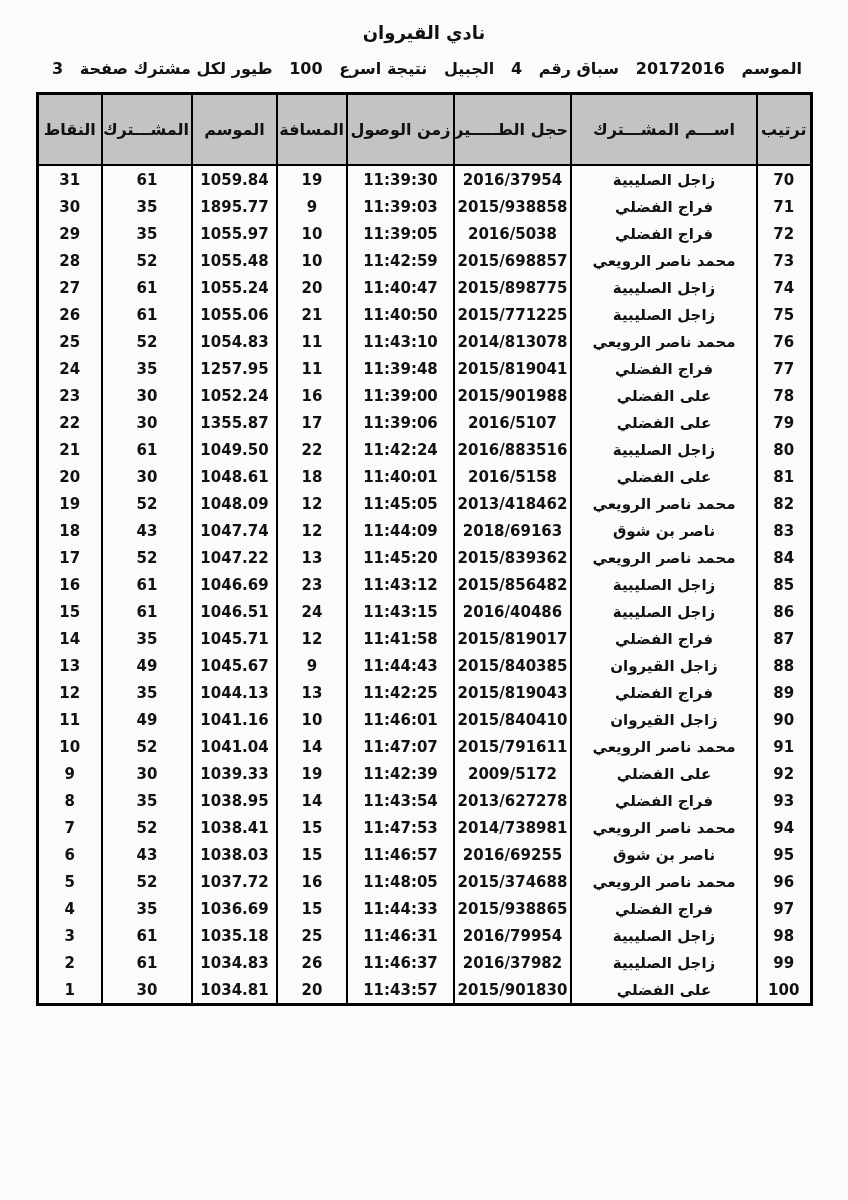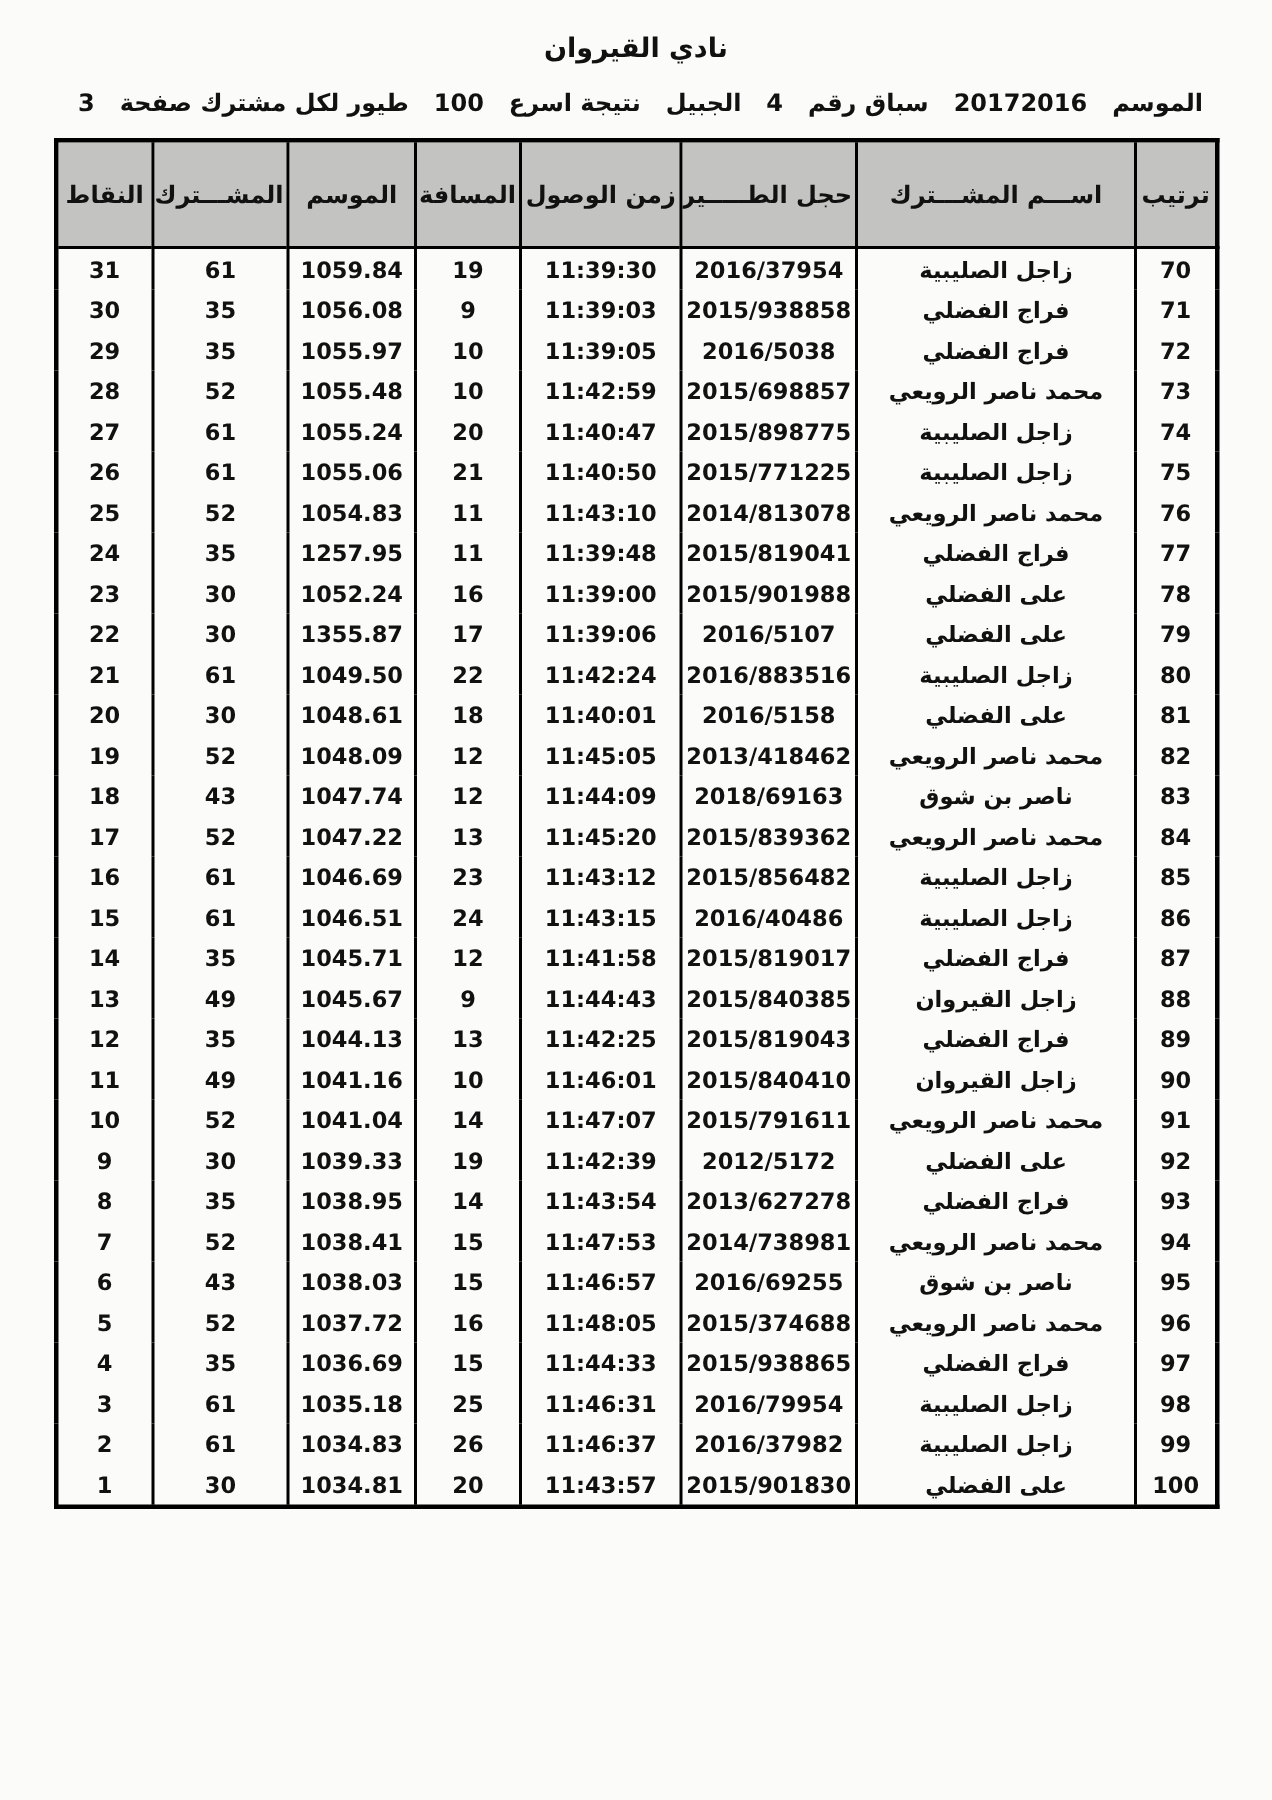--- a/index.html
+++ b/index.html
@@ -134,7 +134,7 @@
       <td>2015/938858</td>
       <td>11:39:03</td>
       <td>9</td>
-      <td>1056.08</td>
+      <td>1895.77</td>
       <td>35</td>
       <td>30</td>
     </tr>

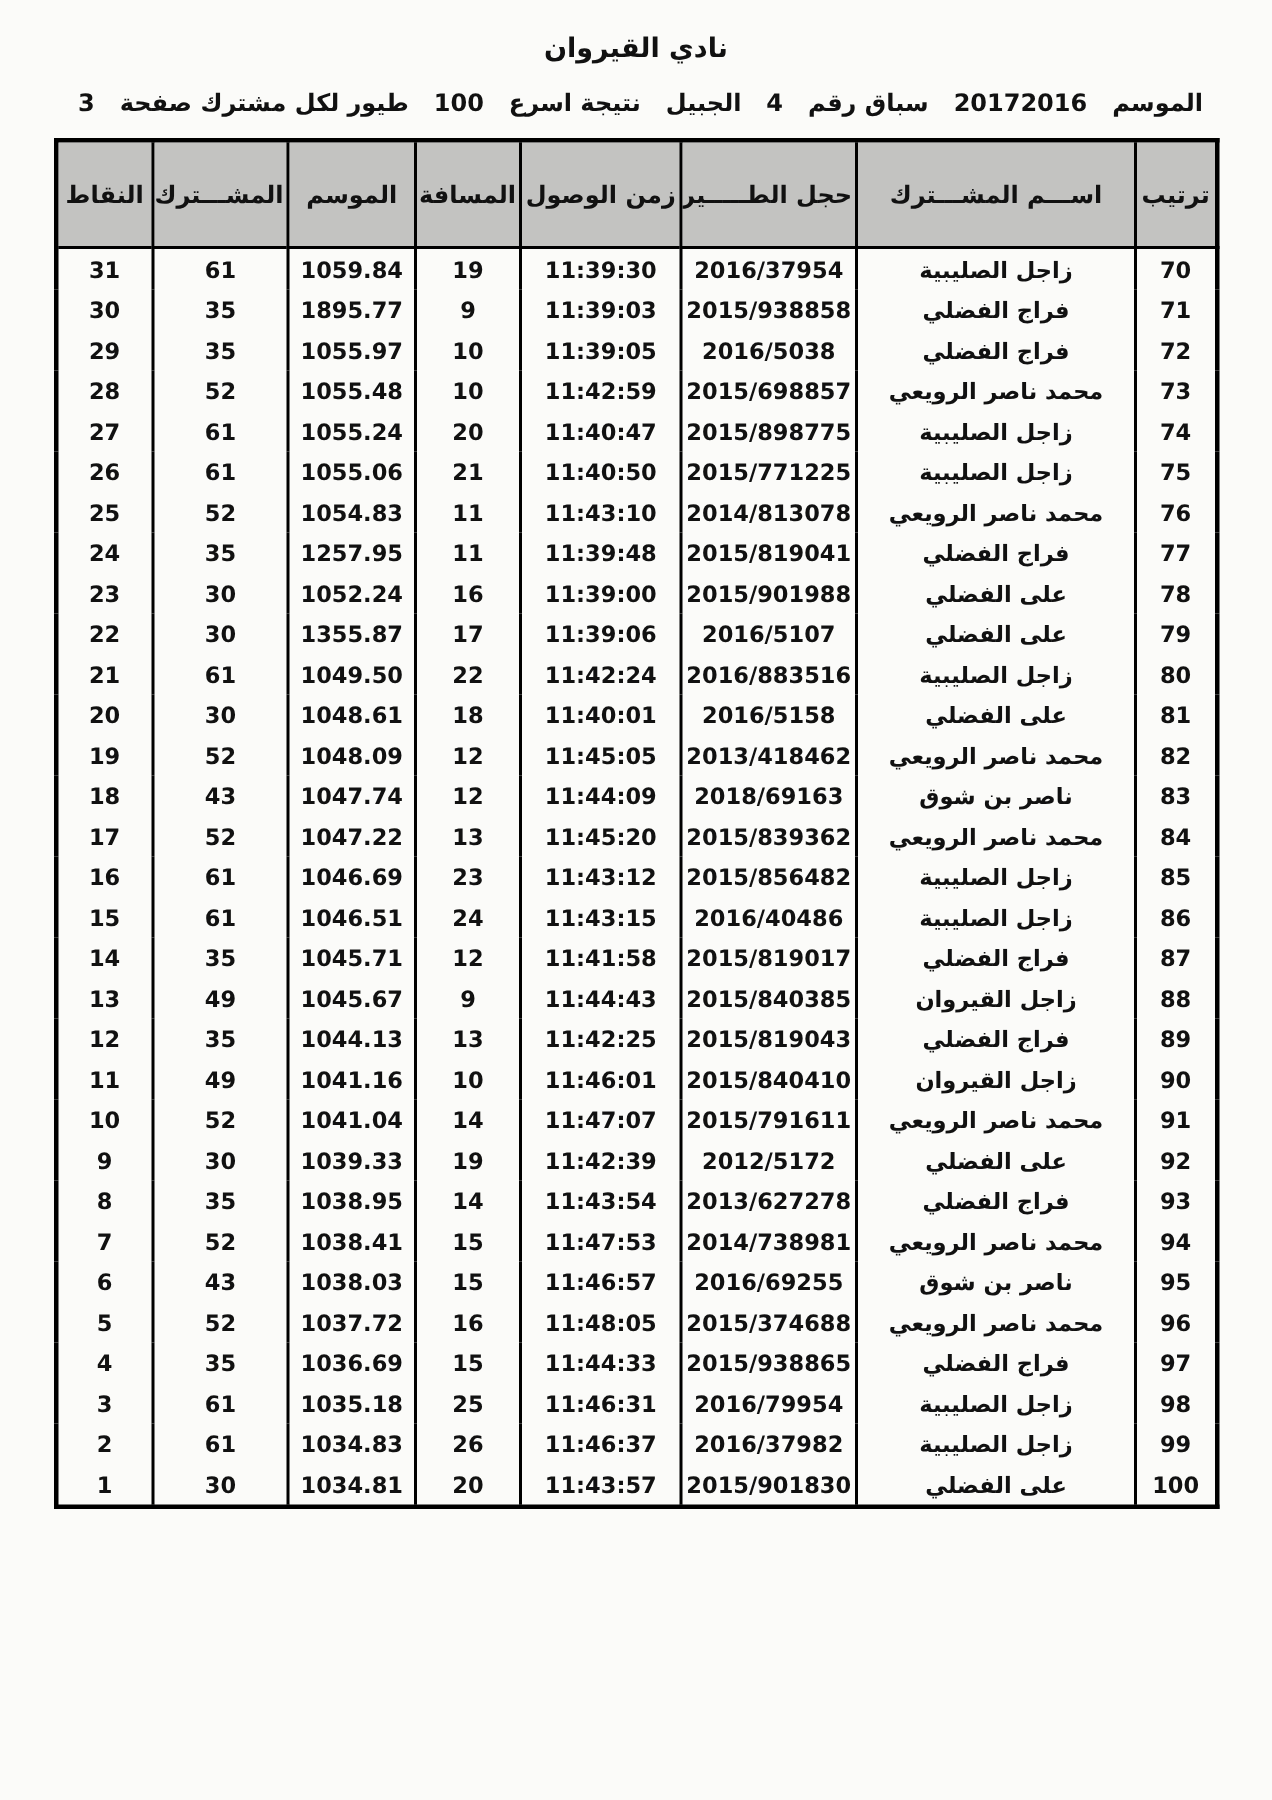--- a/index.html
+++ b/index.html
@@ -362,7 +362,7 @@
     <tr>
       <td>92</td>
       <td>على الفضلي</td>
-      <td>2012/5172</td>
+      <td>2009/5172</td>
       <td>11:42:39</td>
       <td>19</td>
       <td>1039.33</td>

